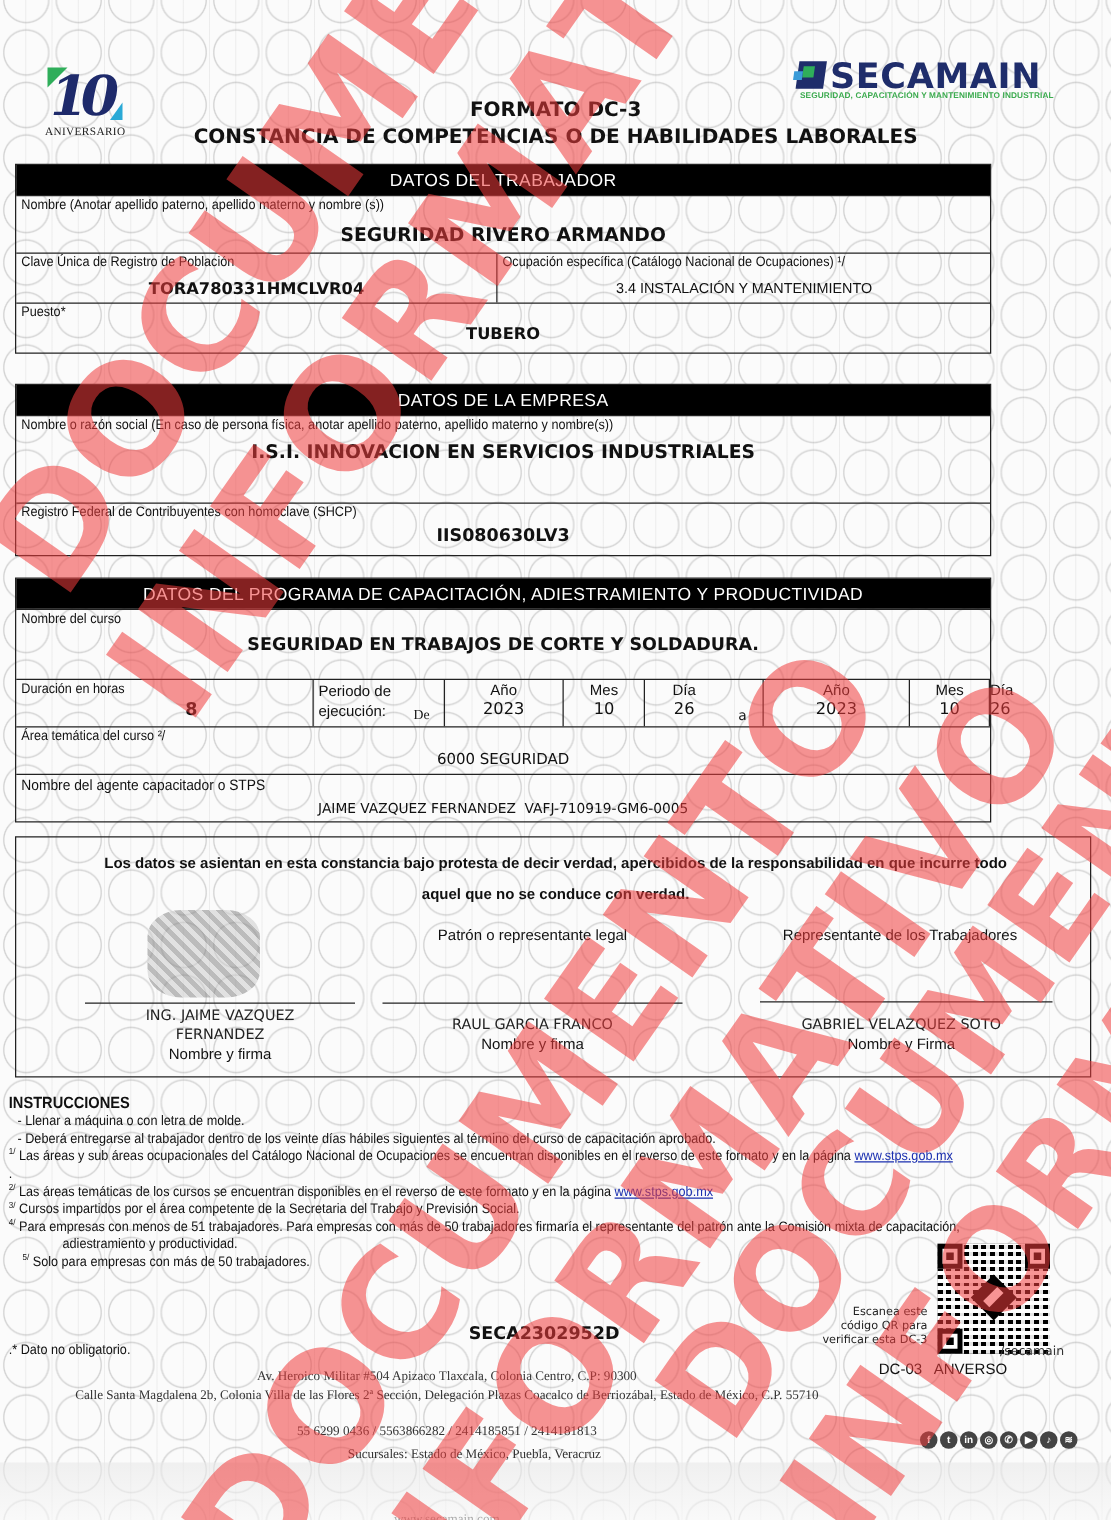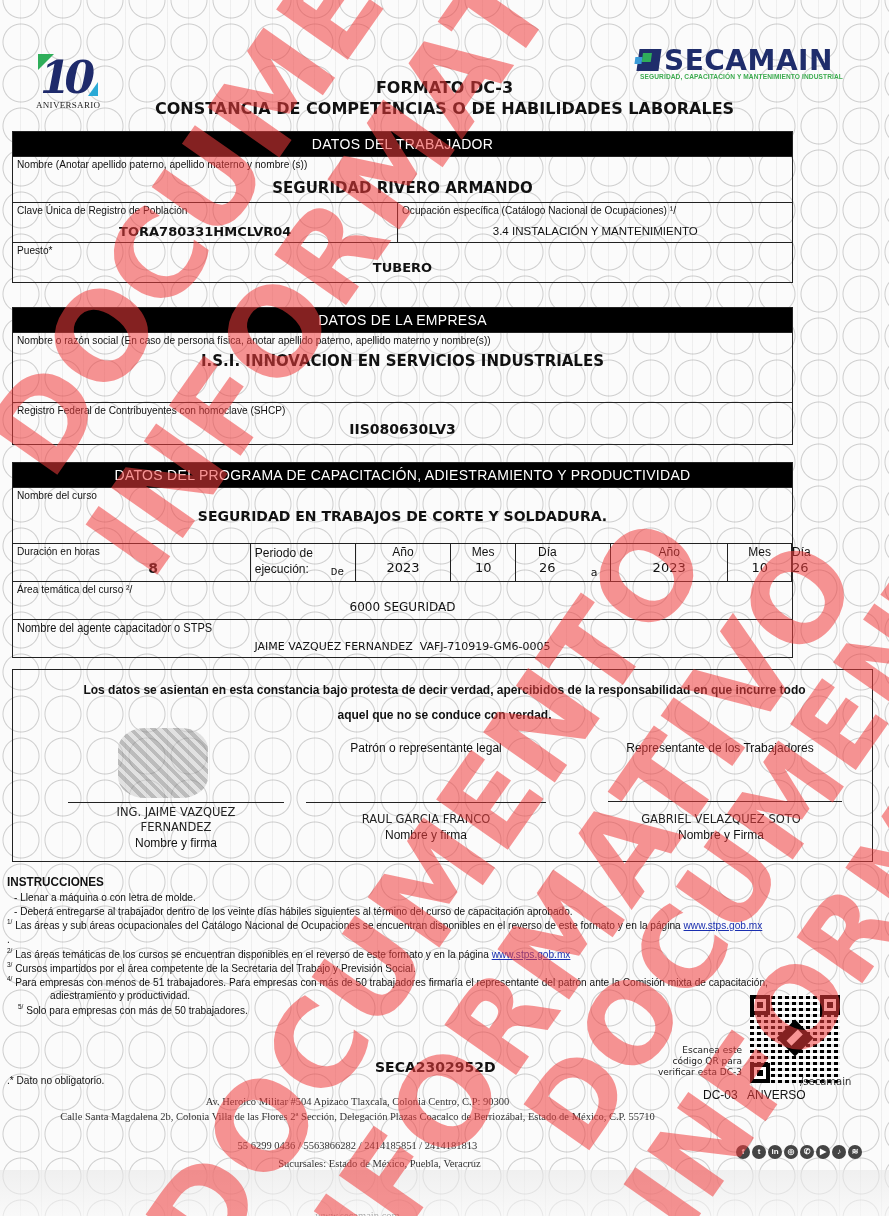--- a/index.html
+++ b/index.html
@@ -155,7 +155,7 @@
     <div class="cell" style="width:107px;">
       <span style="position:absolute;left:4px;top:2px;font-size:12px;">Periodo de</span>
       <span style="position:absolute;left:4px;top:18px;font-size:12px;">ejecución:</span>
-      <span style="position:absolute;left:80px;top:22px;font-size:11px;font-family:Liberation Mono, monospace;">De</span>
+      <span style="position:absolute;left:80px;top:22px;font-size:11px;font-family:Liberation Serif, serif;">De</span>
     </div>
     <div class="cell" style="width:98px;">
       <span class="date-lbl">Año</span>

